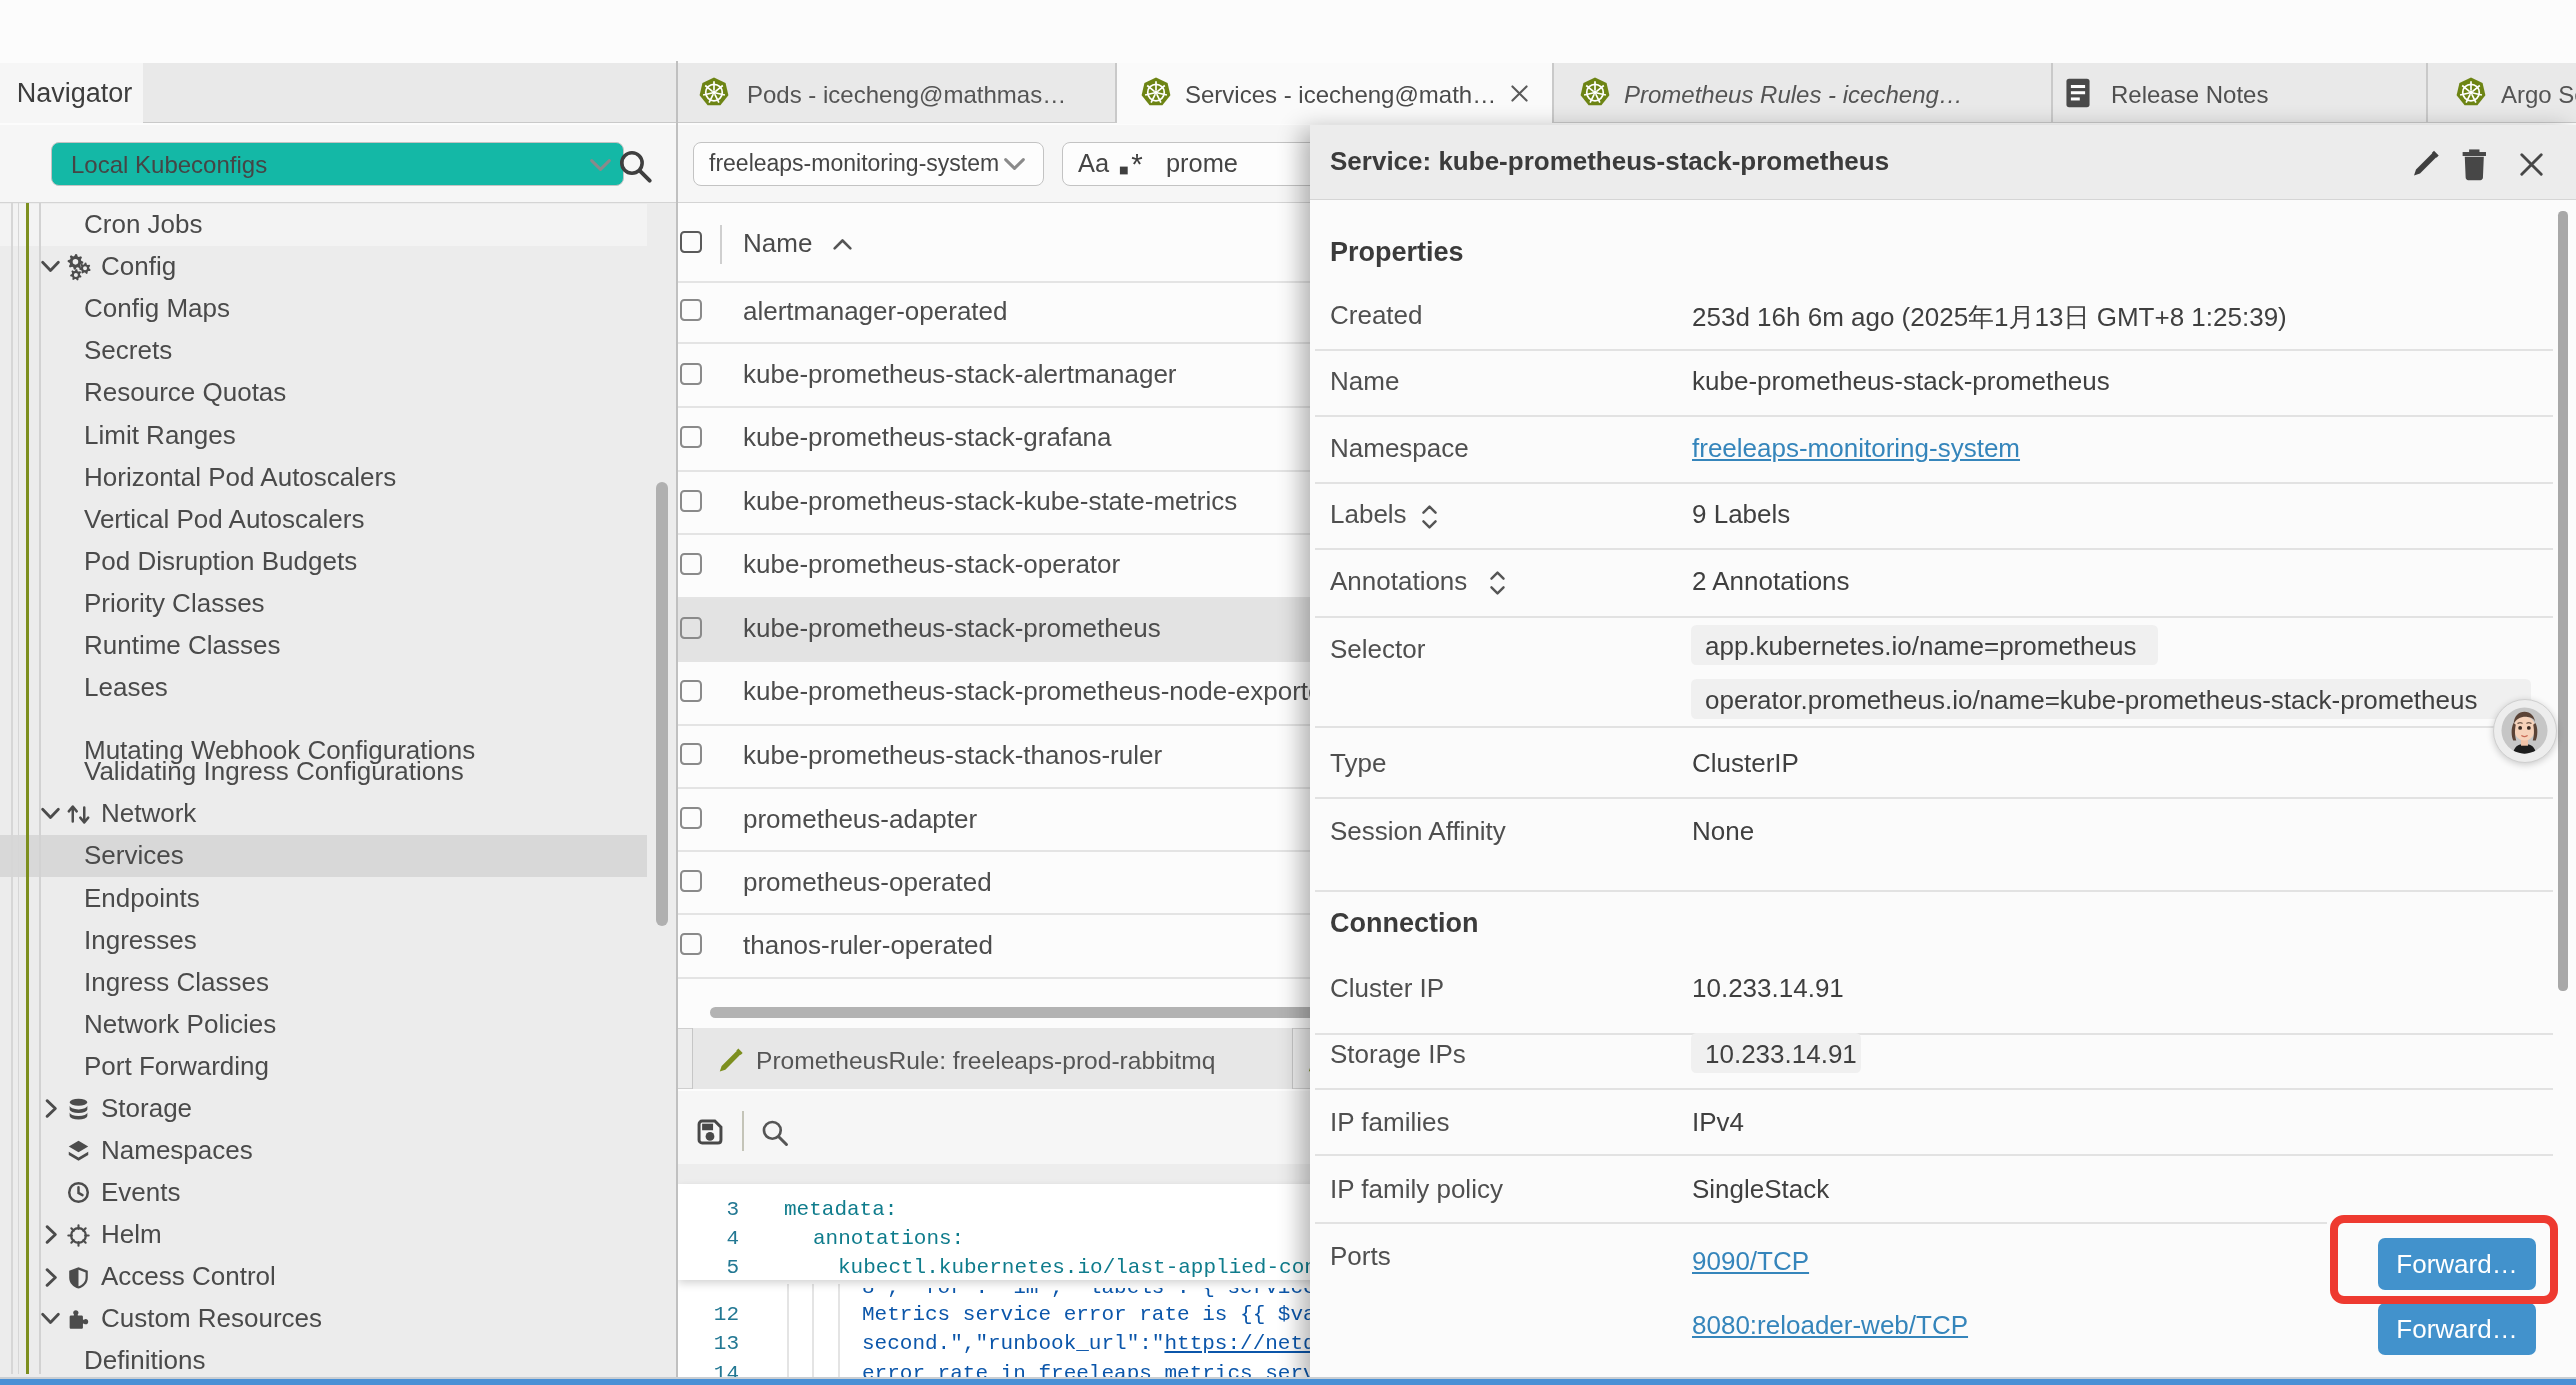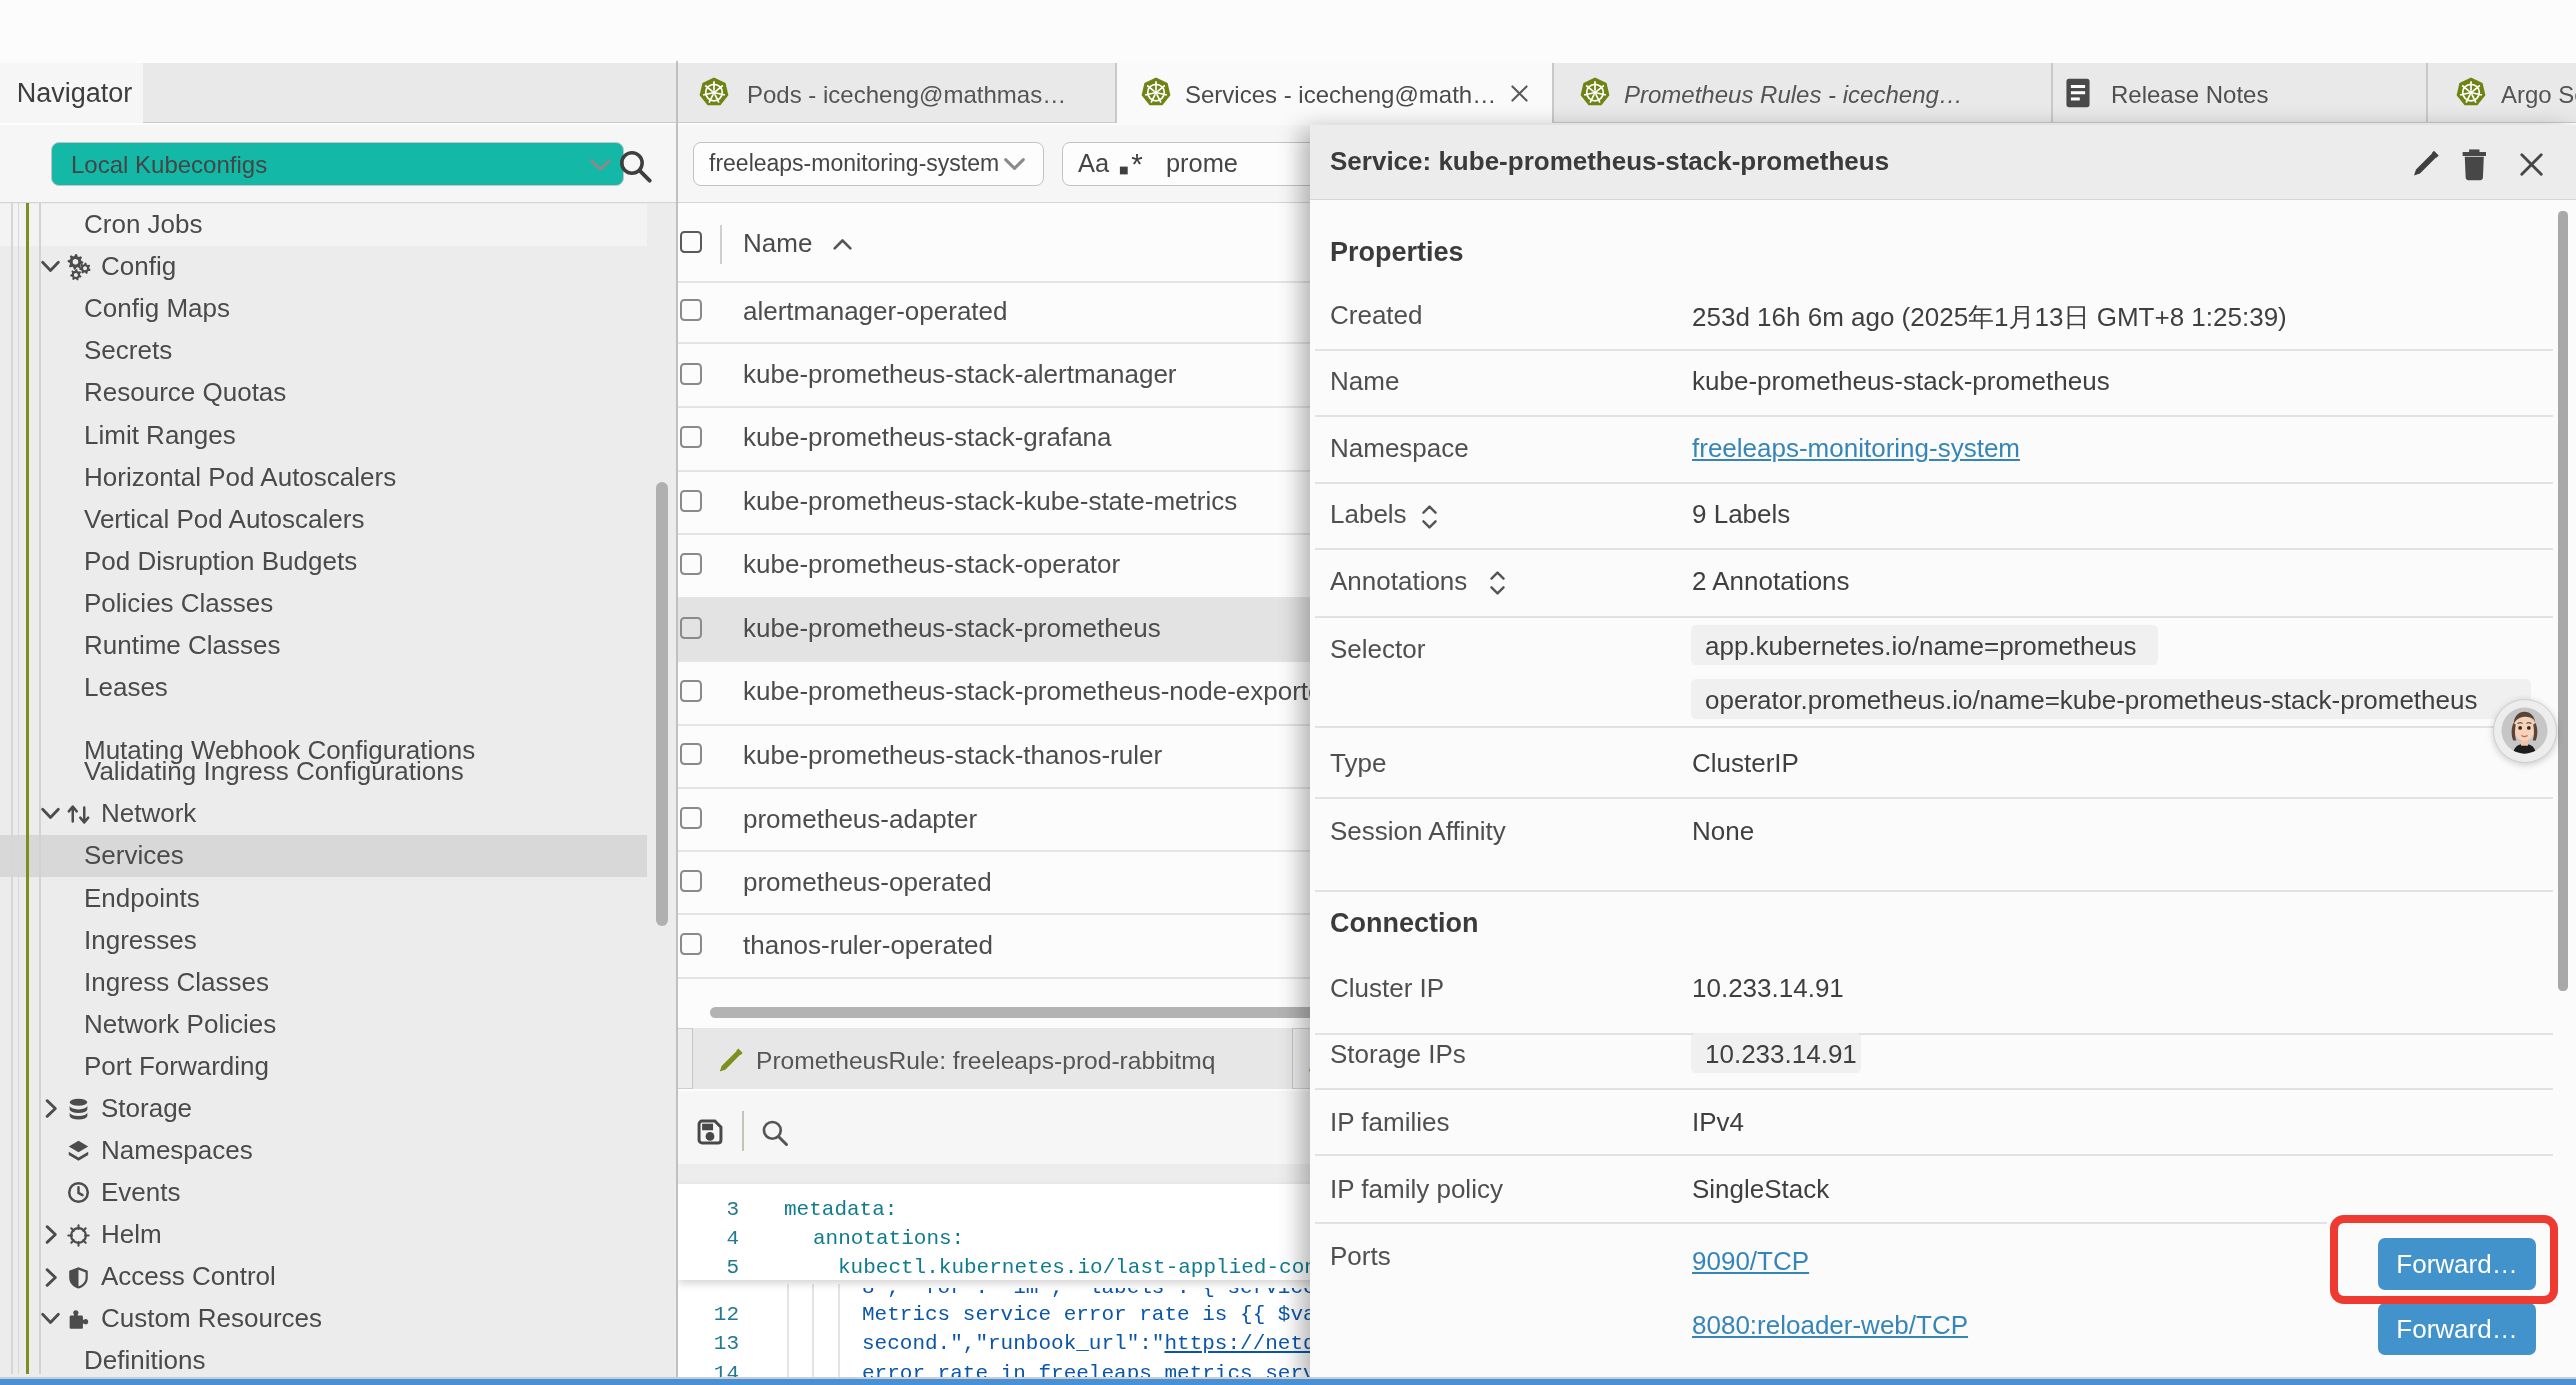--- a/index.html
+++ b/index.html
@@ -111,7 +111,7 @@
     <div class="txt" style="left:84px;top:259px;font-size:26px;color:#4a4a4a;">Horizontal Pod Autoscalers</div>
     <div class="txt" style="left:84px;top:301px;font-size:26px;color:#4a4a4a;">Vertical Pod Autoscalers</div>
     <div class="txt" style="left:84px;top:343px;font-size:26px;color:#4a4a4a;">Pod Disruption Budgets</div>
-    <div class="txt" style="left:84px;top:385px;font-size:26px;color:#4a4a4a;">Policies Classes</div>
+    <div class="txt" style="left:84px;top:385px;font-size:26px;color:#4a4a4a;">Priority Classes</div>
     <div class="txt" style="left:84px;top:427px;font-size:26px;color:#4a4a4a;">Runtime Classes</div>
     <div class="txt" style="left:84px;top:469px;font-size:26px;color:#4a4a4a;">Leases</div>
     <div class="txt" style="left:84px;top:532px;font-size:26px;color:#4a4a4a;">Mutating Webhook Configurations</div>

